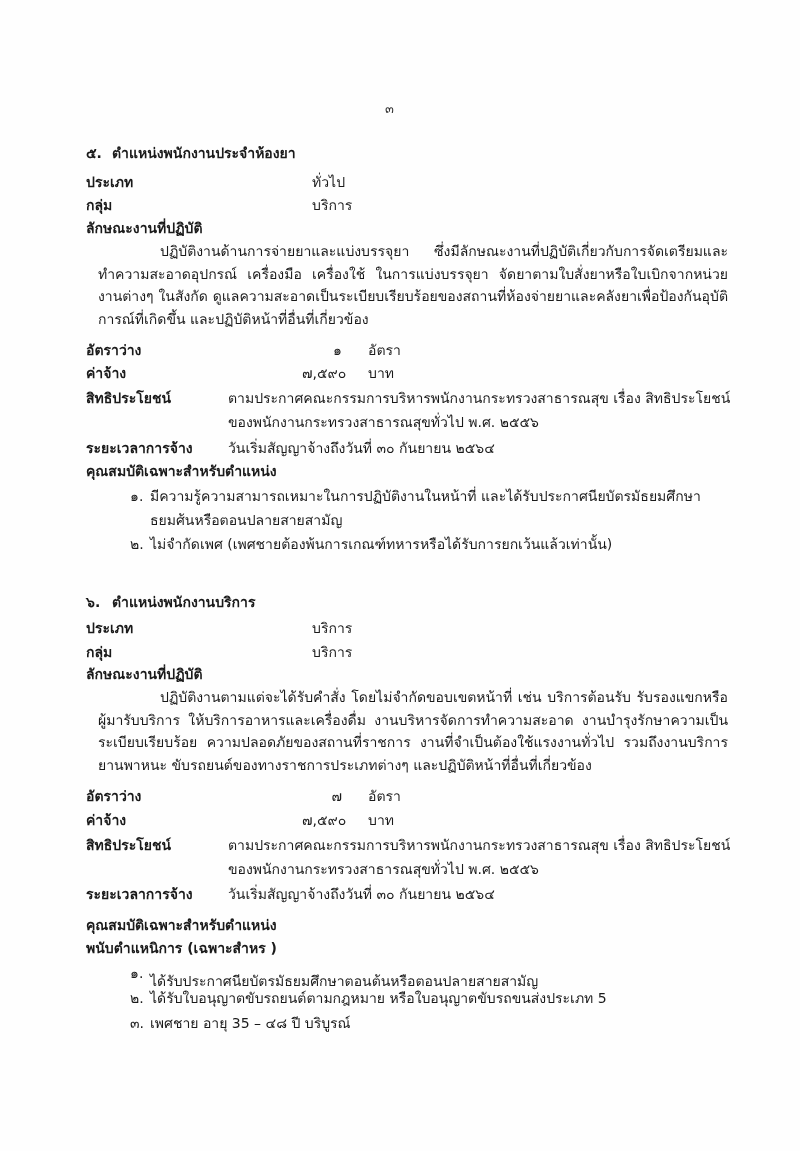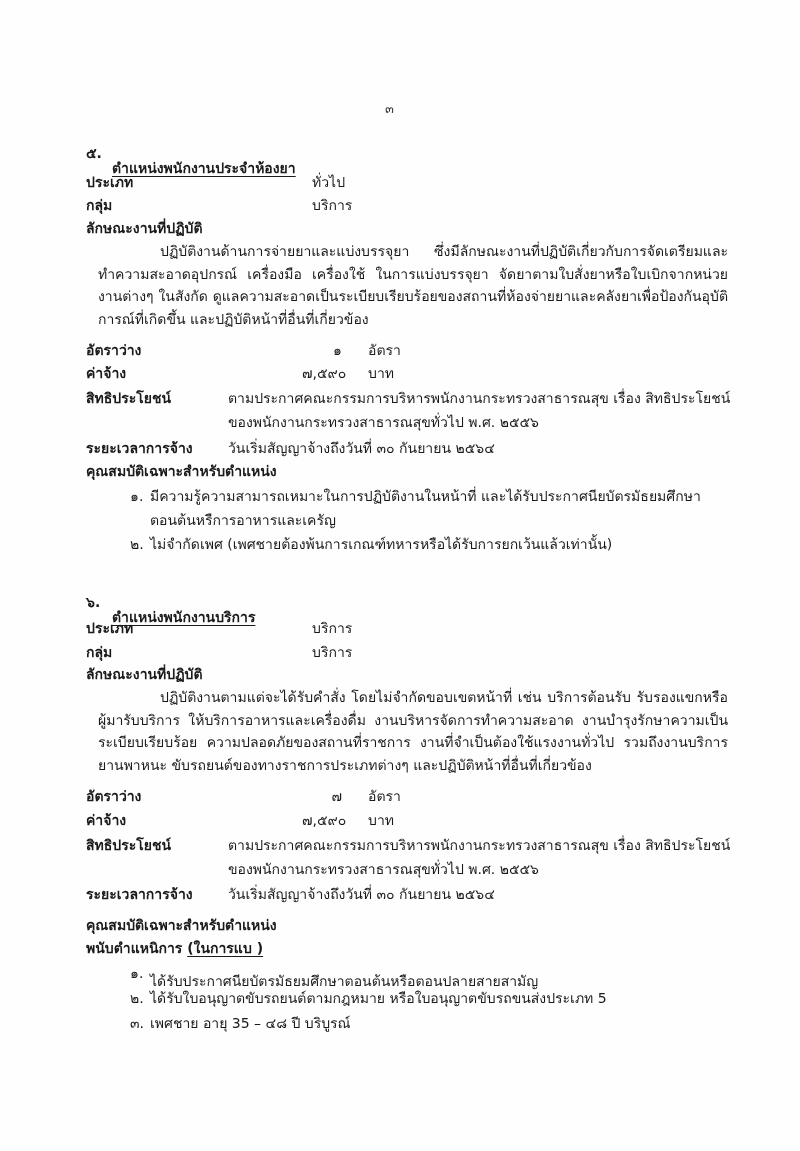--- a/index.html
+++ b/index.html
@@ -11,7 +11,7 @@
     .page { position: absolute; left: 0; top: 0; width: 800px; height: 1151px; background: #fefefe; }
     .ln { position: absolute; white-space: nowrap; line-height: 20px; }
     .b { font-weight: bold; }
-    .u { text-decoration: underline; text-underline-offset: 3px; margin-top: 15px; }
+    .u { text-underline-offset: 3px; }
     .pageno { left: 385px; top: 99px; font-size: 13px; color: #333; }
     .para { position: absolute; left: 98px; width: 630px; line-height: 22.6px; text-align: justify; }
     .para .first { display: inline-block; width: 62px; }

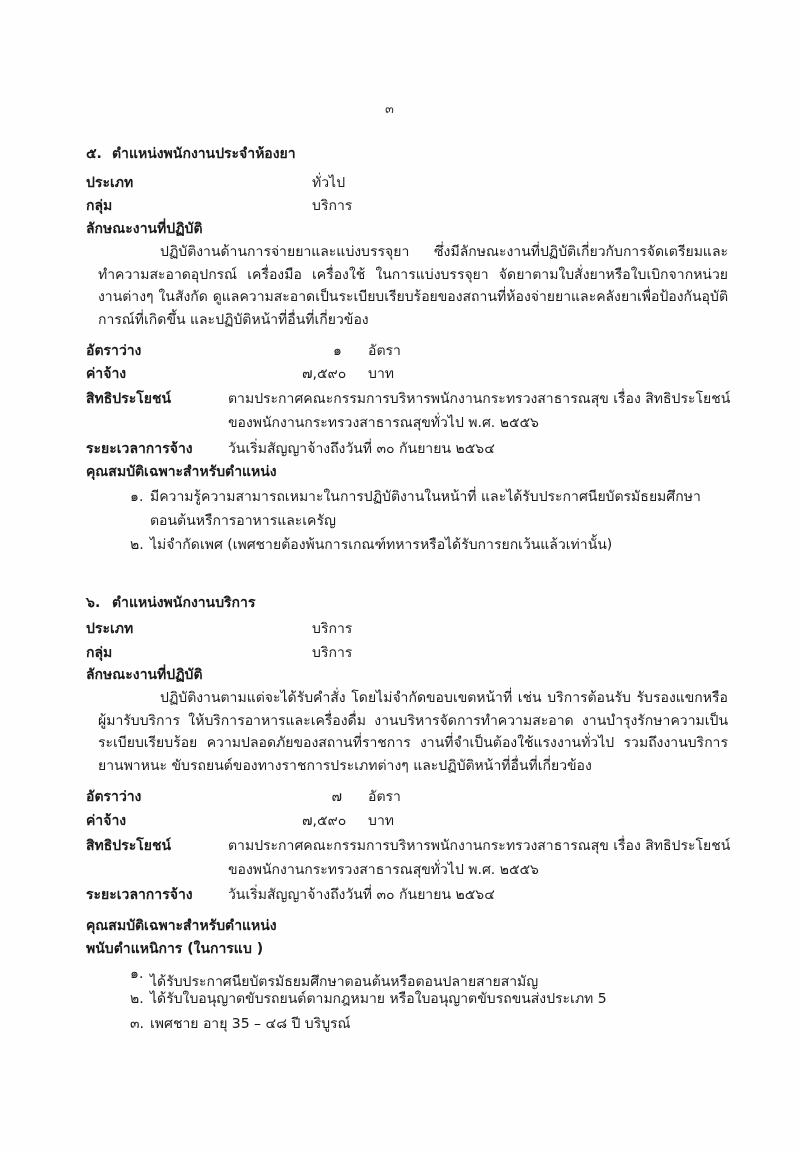--- a/index.html
+++ b/index.html
@@ -56,7 +56,7 @@
 
     <div class="ln" style="left:130px; top:486px;">๑.</div>
     <div class="ln" style="left:150px; top:486px;">มีความรู้ความสามารถเหมาะในการปฏิบัติงานในหน้าที่ และได้รับประกาศนียบัตรมัธยมศึกษา</div>
-    <div class="ln" style="left:150px; top:510px;">ตอนต้นหรืการอาหารและเครัญ</div>
+    <div class="ln" style="left:150px; top:510px;">ธยมศ้นหรือตอนปลายสายสามัญ</div>
 
     <div class="ln" style="left:130px; top:534px;">๒.</div>
     <div class="ln" style="left:150px; top:534px;">ไม่จำกัดเพศ (เพศชายต้องพ้นการเกณฑ์ทหารหรือได้รับการยกเว้นแล้วเท่านั้น)</div>

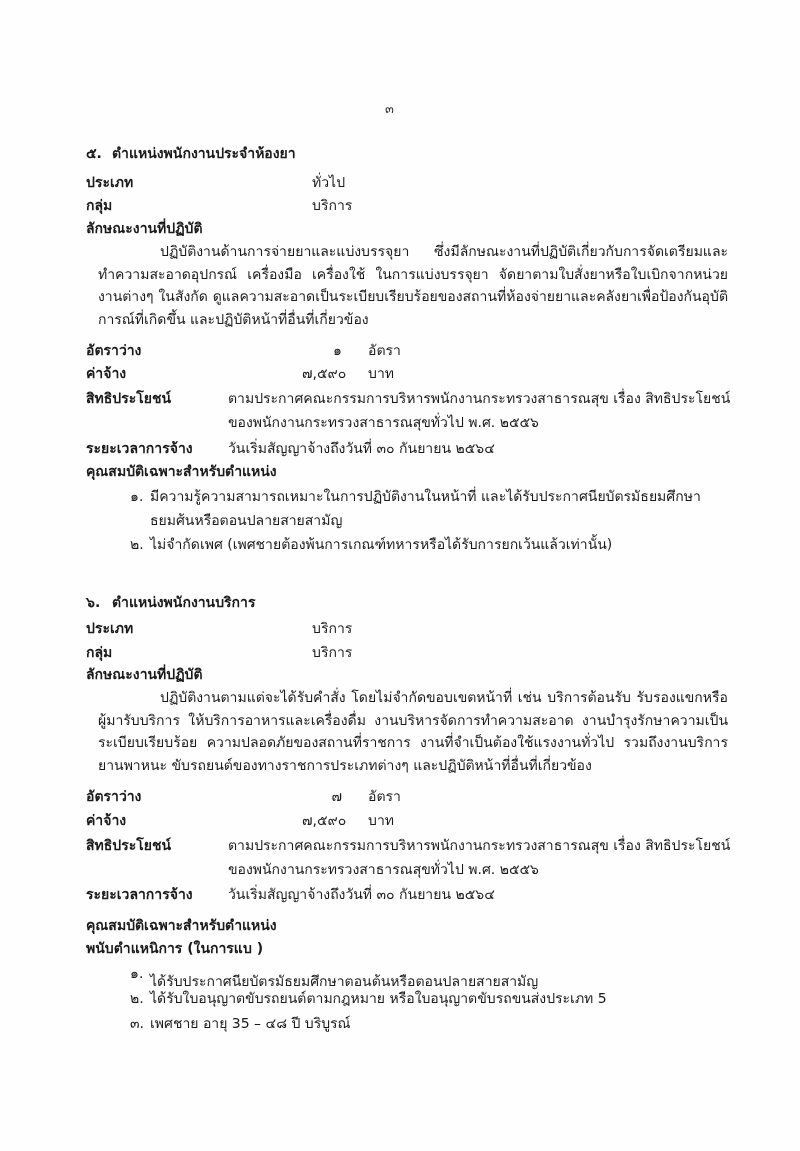--- a/index.html
+++ b/index.html
@@ -91,7 +91,7 @@
     <div class="ln" style="left:228px; top:884px;">วันเริ่มสัญญาจ้างถึงวันที่ ๓๐ กันยายน ๒๕๖๔</div>
 
     <div class="ln b" style="left:86px; top:915px;">คุณสมบัติเฉพาะสำหรับตำแหน่ง</div>
-    <div class="ln b" style="left:86px; top:938px;"><span>พนับตำแหนิการ </span><span class="u">(ในการแบ )</span></div>
+    <div class="ln b" style="left:86px; top:938px;"><span>พนับตำแหนิการ </span><span class="u">(เฉพาะสำหร )</span></div>
 
     <div class="ln" style="left:130px; top:963px;">๑.</div>
     <div class="ln" style="left:150px; top:971px;">ได้รับประกาศนียบัตรมัธยมศึกษาตอนต้นหรือตอนปลายสายสามัญ</div>

